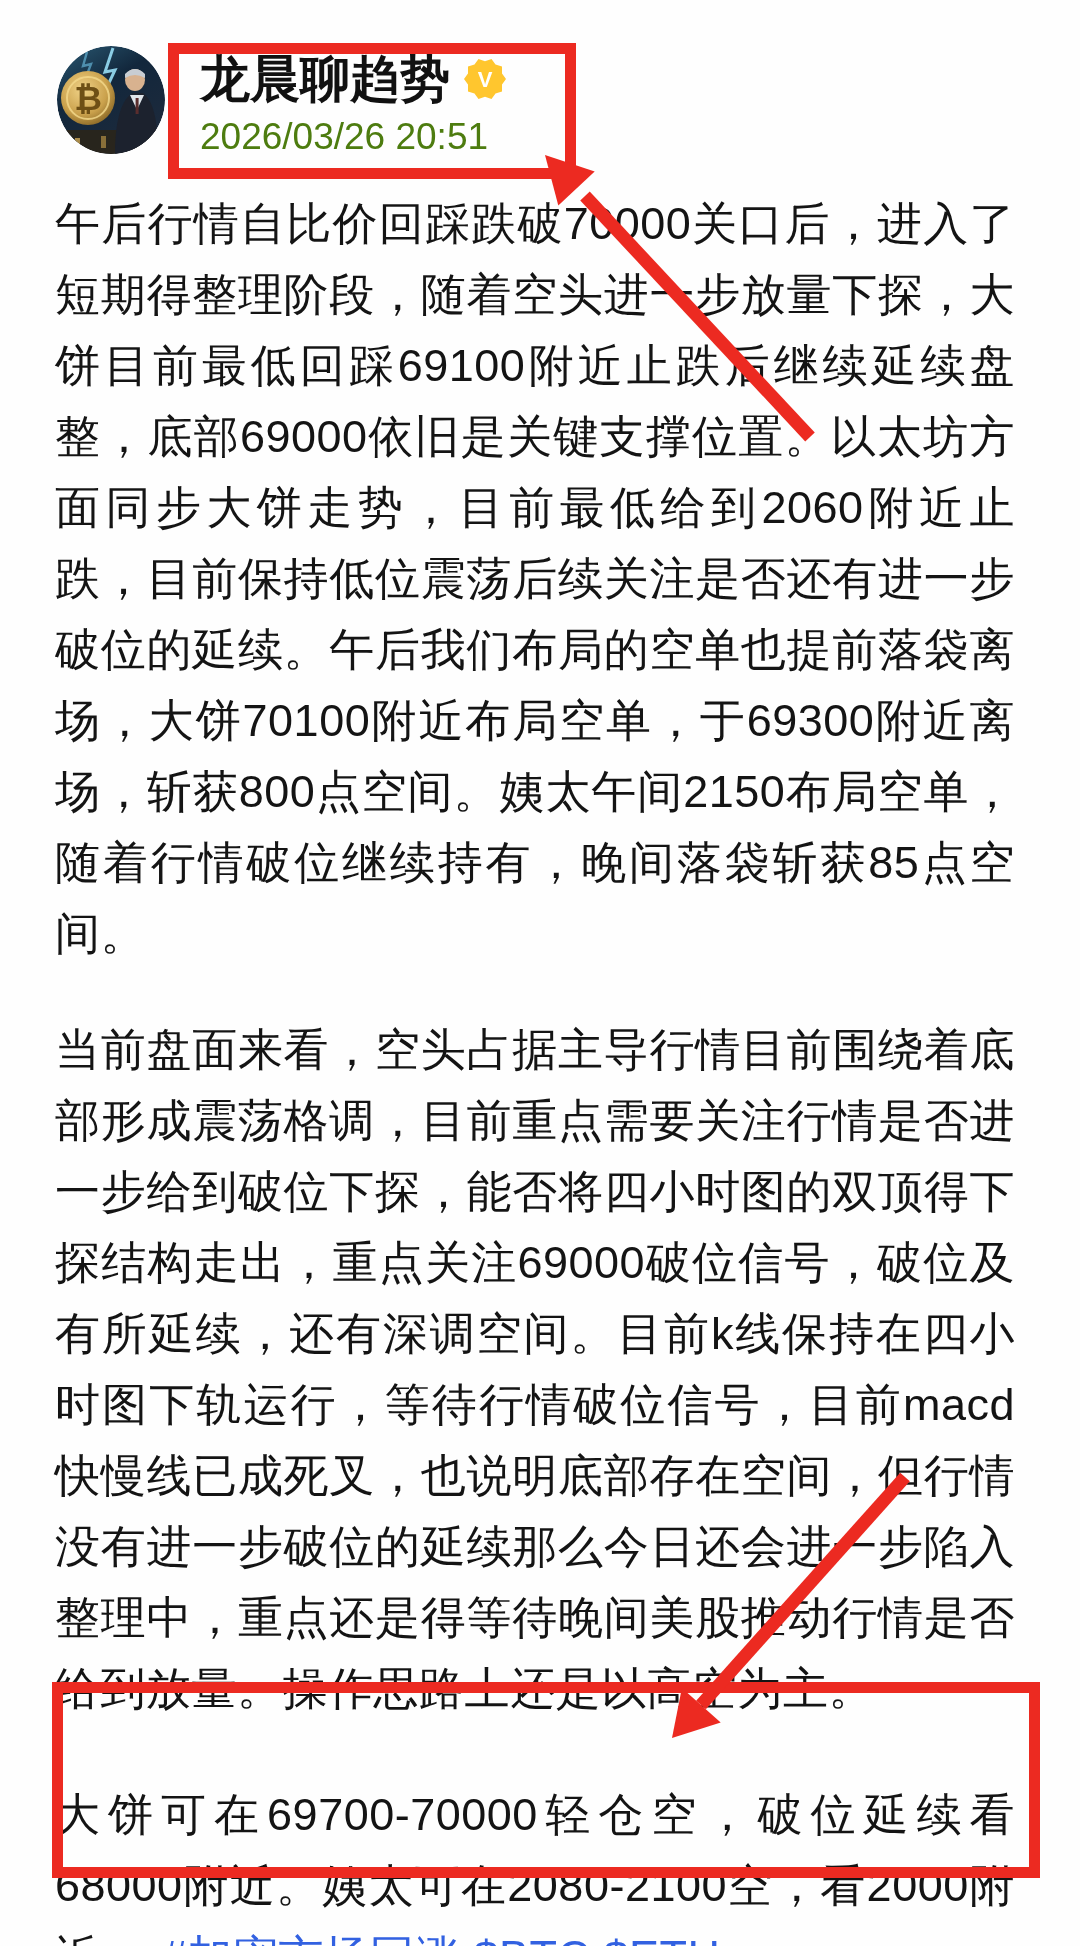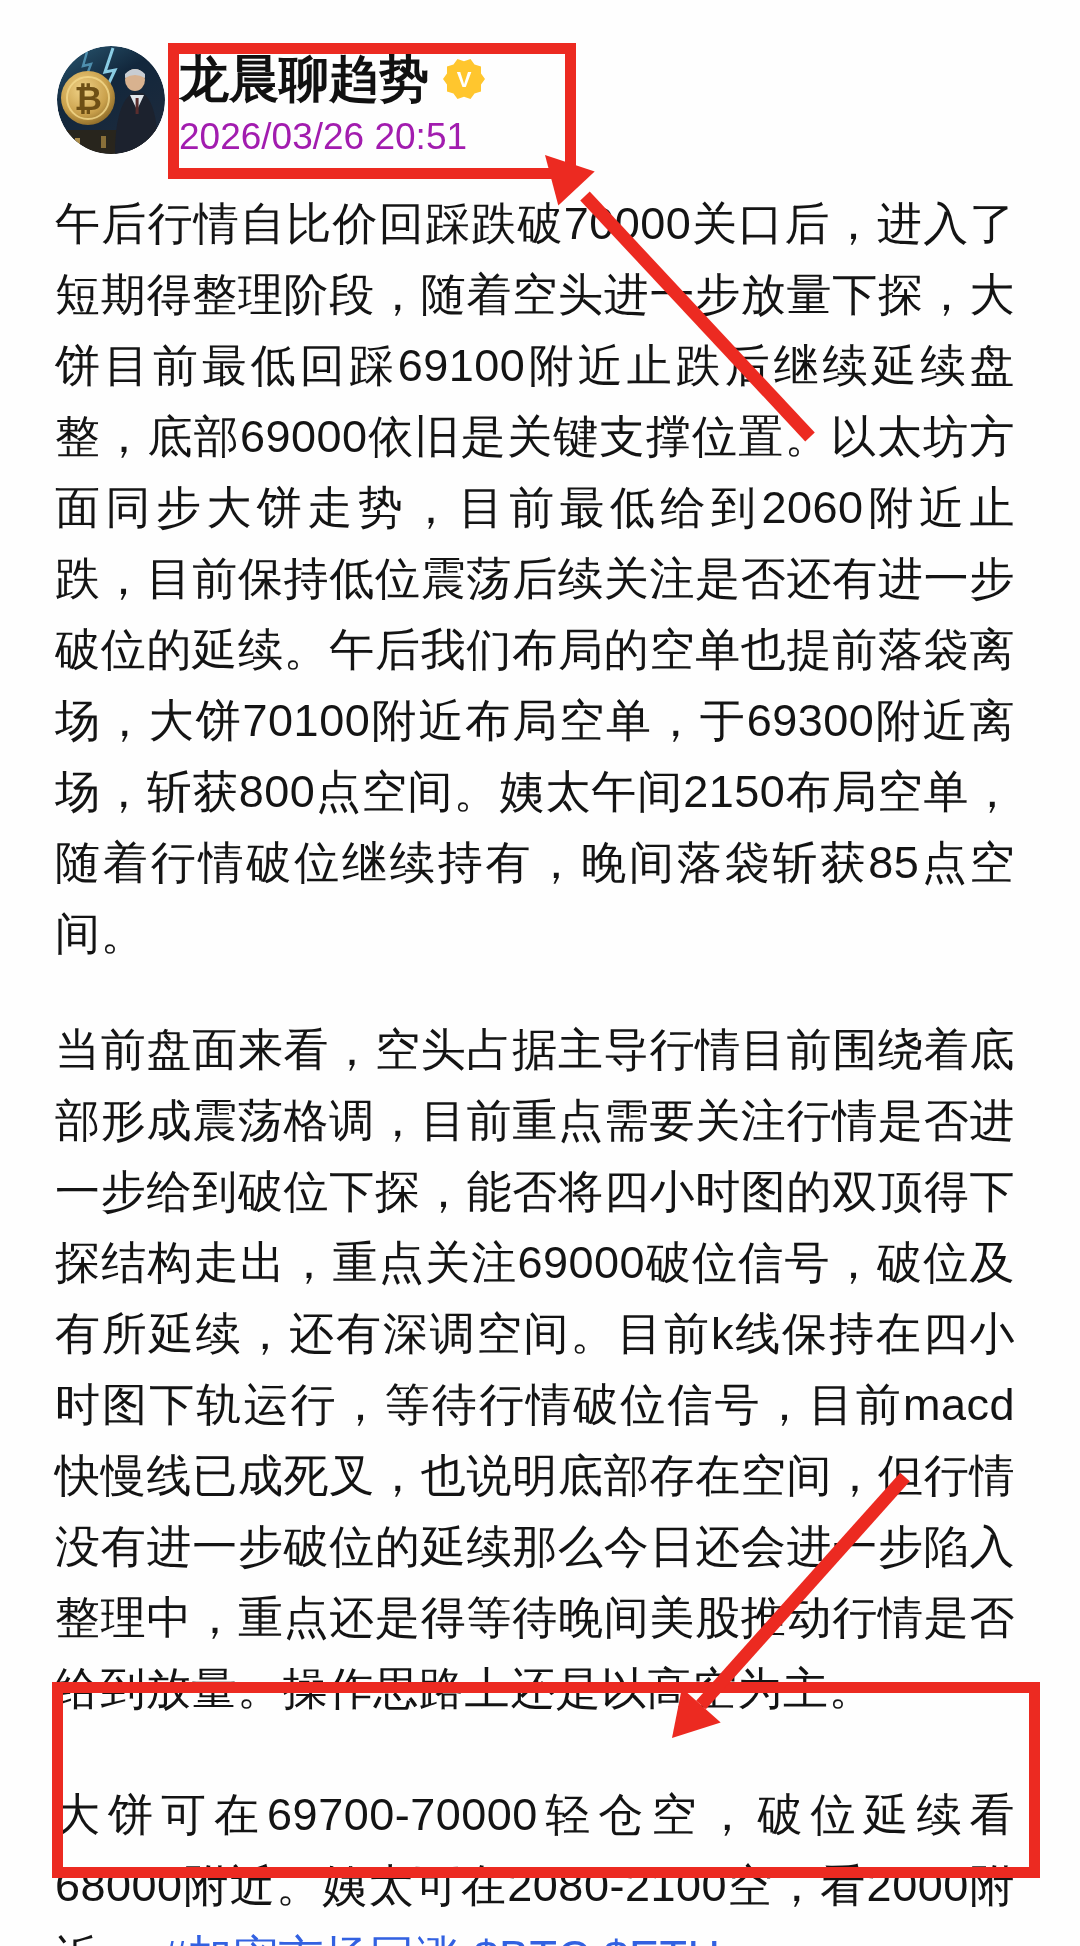--- a/index.html
+++ b/index.html
@@ -11,7 +11,7 @@
   .header{display:flex;align-items:flex-start;padding:46px 0 0 57px;}
   .avatar{width:108px;height:108px;border-radius:50%;overflow:hidden;flex:0 0 auto;cursor:pointer;}
   .avatar svg{display:block;}
-  .author-block{margin-left:14px;padding-top:6px;}
+  .author-block{margin-left:35px;padding-top:6px;}
   .author-line{display:flex;align-items:center;gap:14px;}
   .author-name{font-size:50px;font-weight:700;color:#111;line-height:54px;cursor:pointer;}
   .badge{width:42px;height:42px;flex:0 0 auto;}

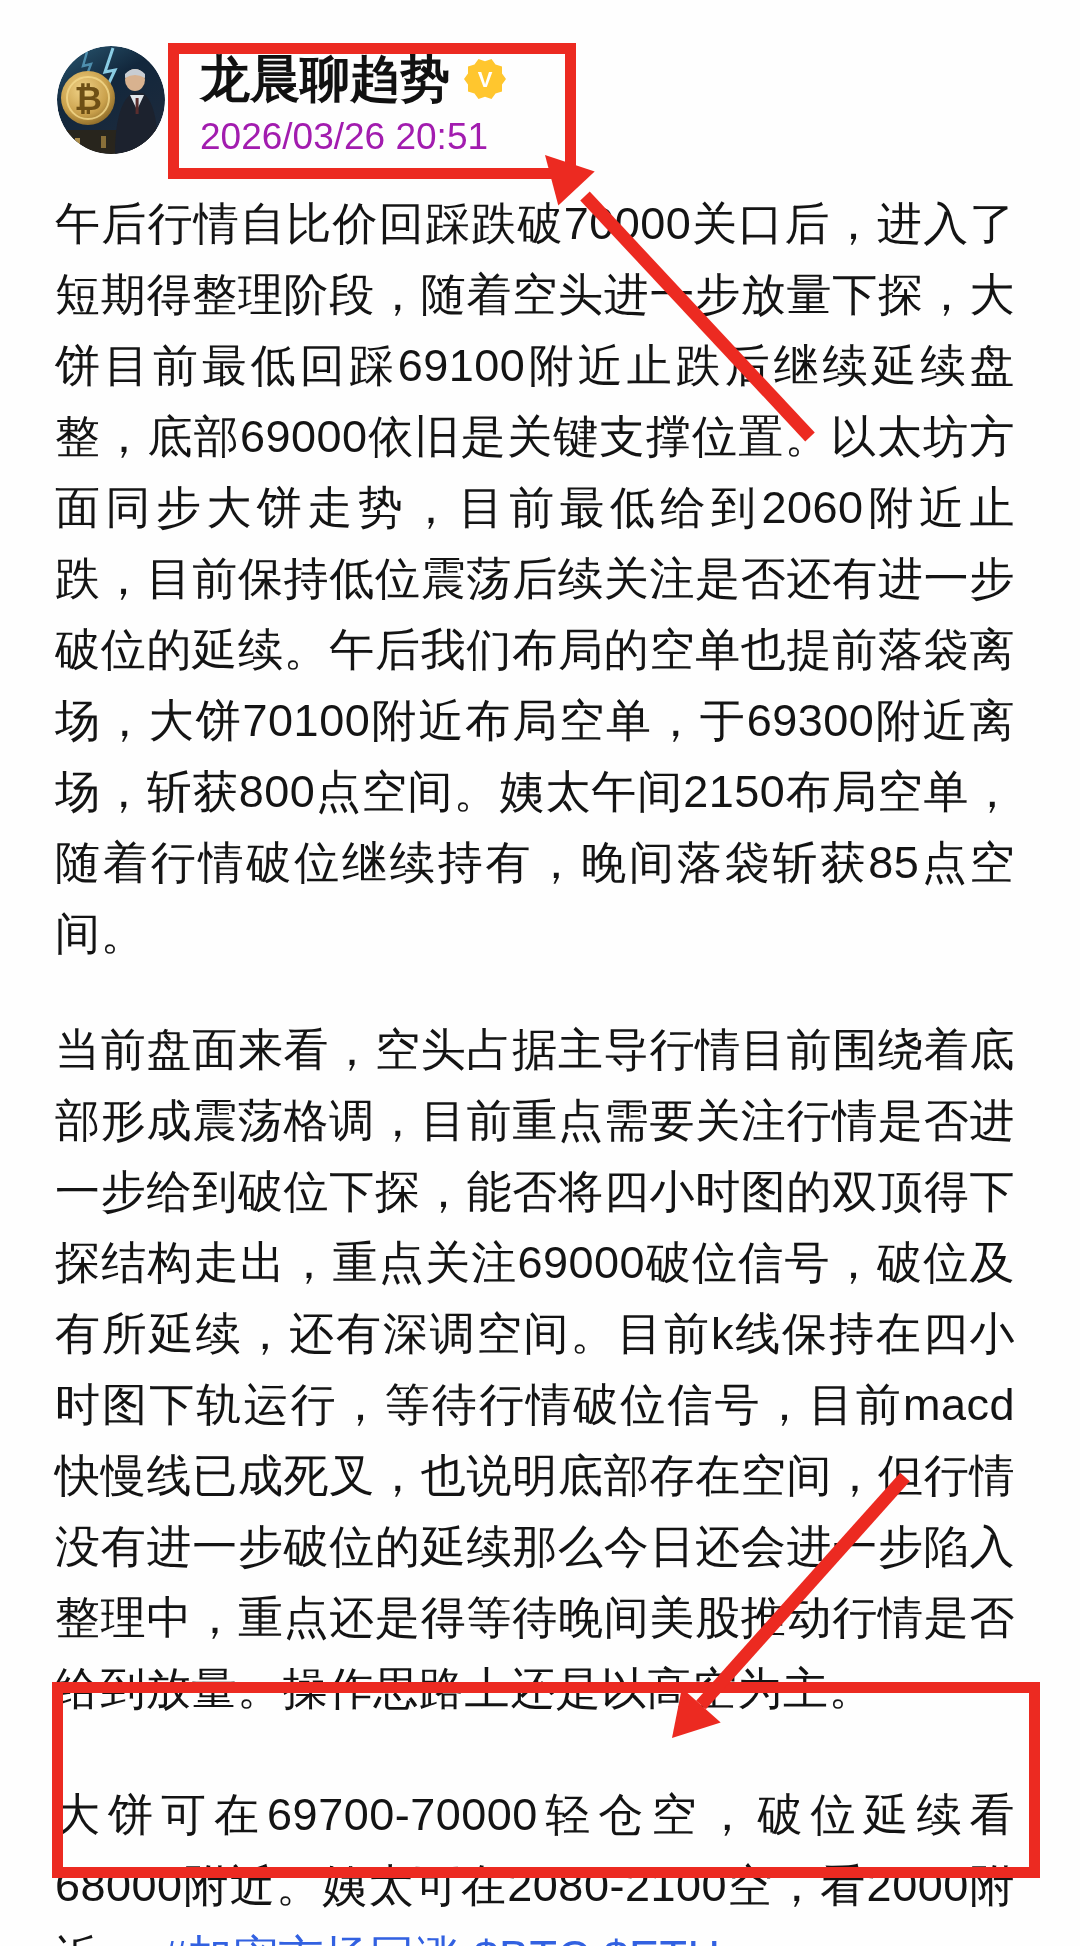--- a/index.html
+++ b/index.html
@@ -15,7 +15,7 @@
   .author-line{display:flex;align-items:center;gap:14px;}
   .author-name{font-size:50px;font-weight:700;color:#111;line-height:54px;cursor:pointer;}
   .badge{width:42px;height:42px;flex:0 0 auto;}
-  .timestamp{font-size:37px;color:#a21caf;margin-top:10px;line-height:42px;}
+  .timestamp{font-size:37px;color:#4d7c0f;margin-top:10px;line-height:42px;}
 
   
   .body{margin:30px 0 0 0;padding:0 65px 0 55px;width:960px;}

